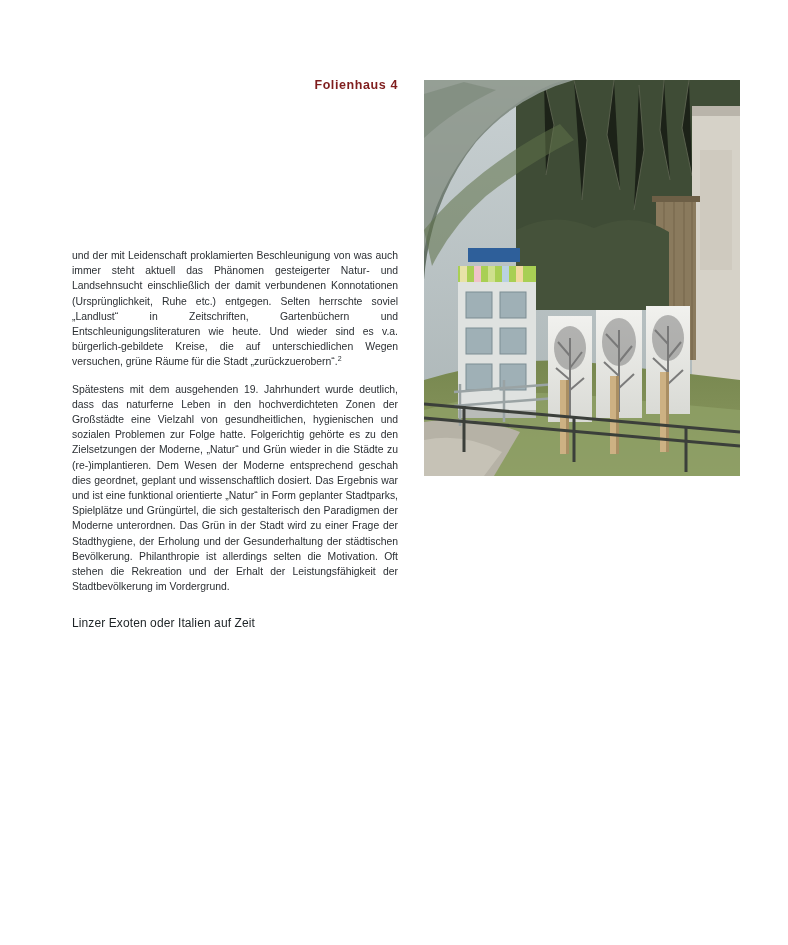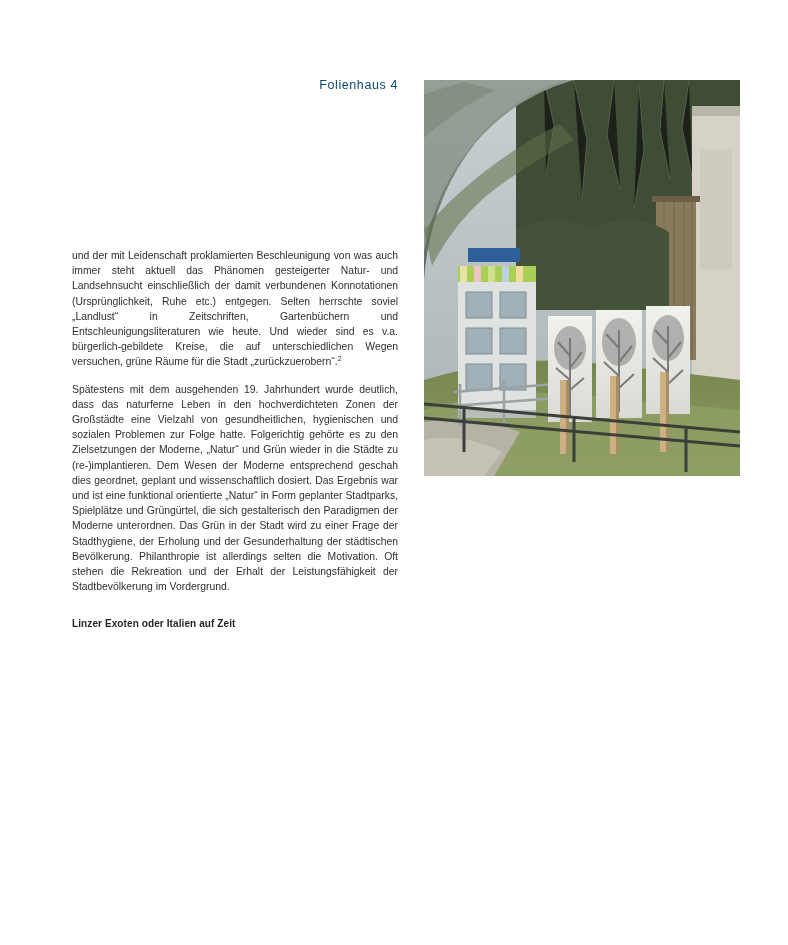--- a/index.html
+++ b/index.html
@@ -24,9 +24,9 @@
     width: 326px;
     text-align: right;
     font-size: 12.5px;
-    font-weight: normal;
+    font-weight: bold;
     letter-spacing: 0.6px;
-    color: #0c4a6e;
+    color: #7f1d1d;
   }
 
   

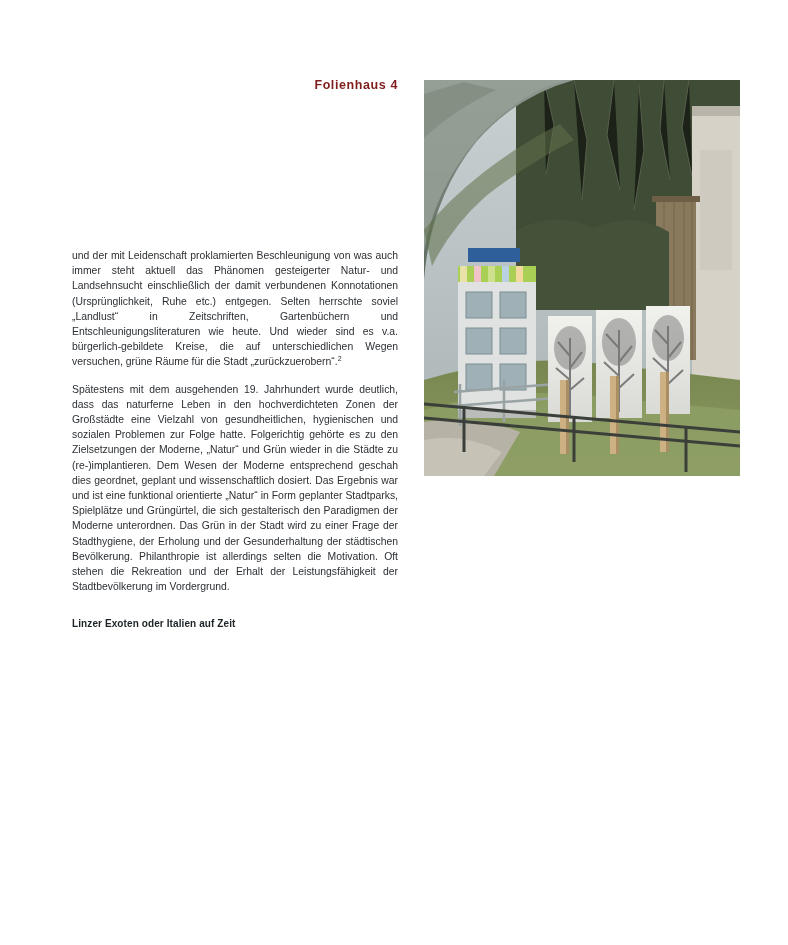--- a/index.html
+++ b/index.html
@@ -60,9 +60,9 @@
   p.body:last-child { margin-bottom: 0; }
   .sub {
     margin: 22px 0 11px 0;
-    font-size: 10px;
+    font-size: 12px;
     line-height: 15px;
-    font-weight: bold;
+    font-weight: normal;
     color: #1d2326;
     letter-spacing: 0.1px;
   }

